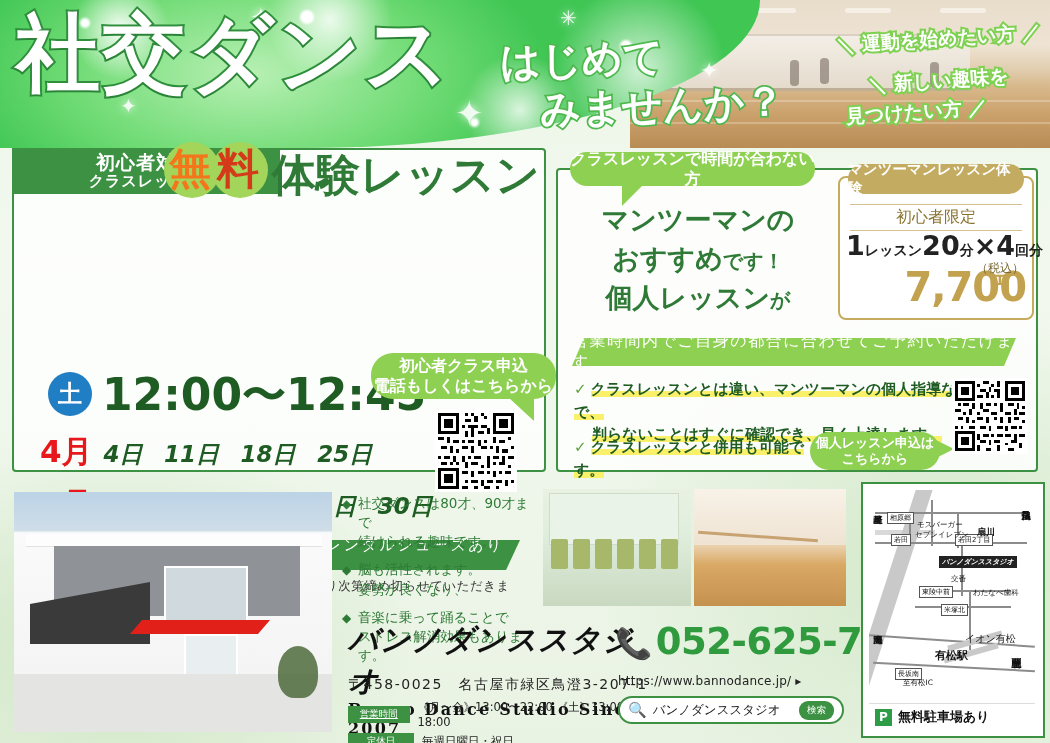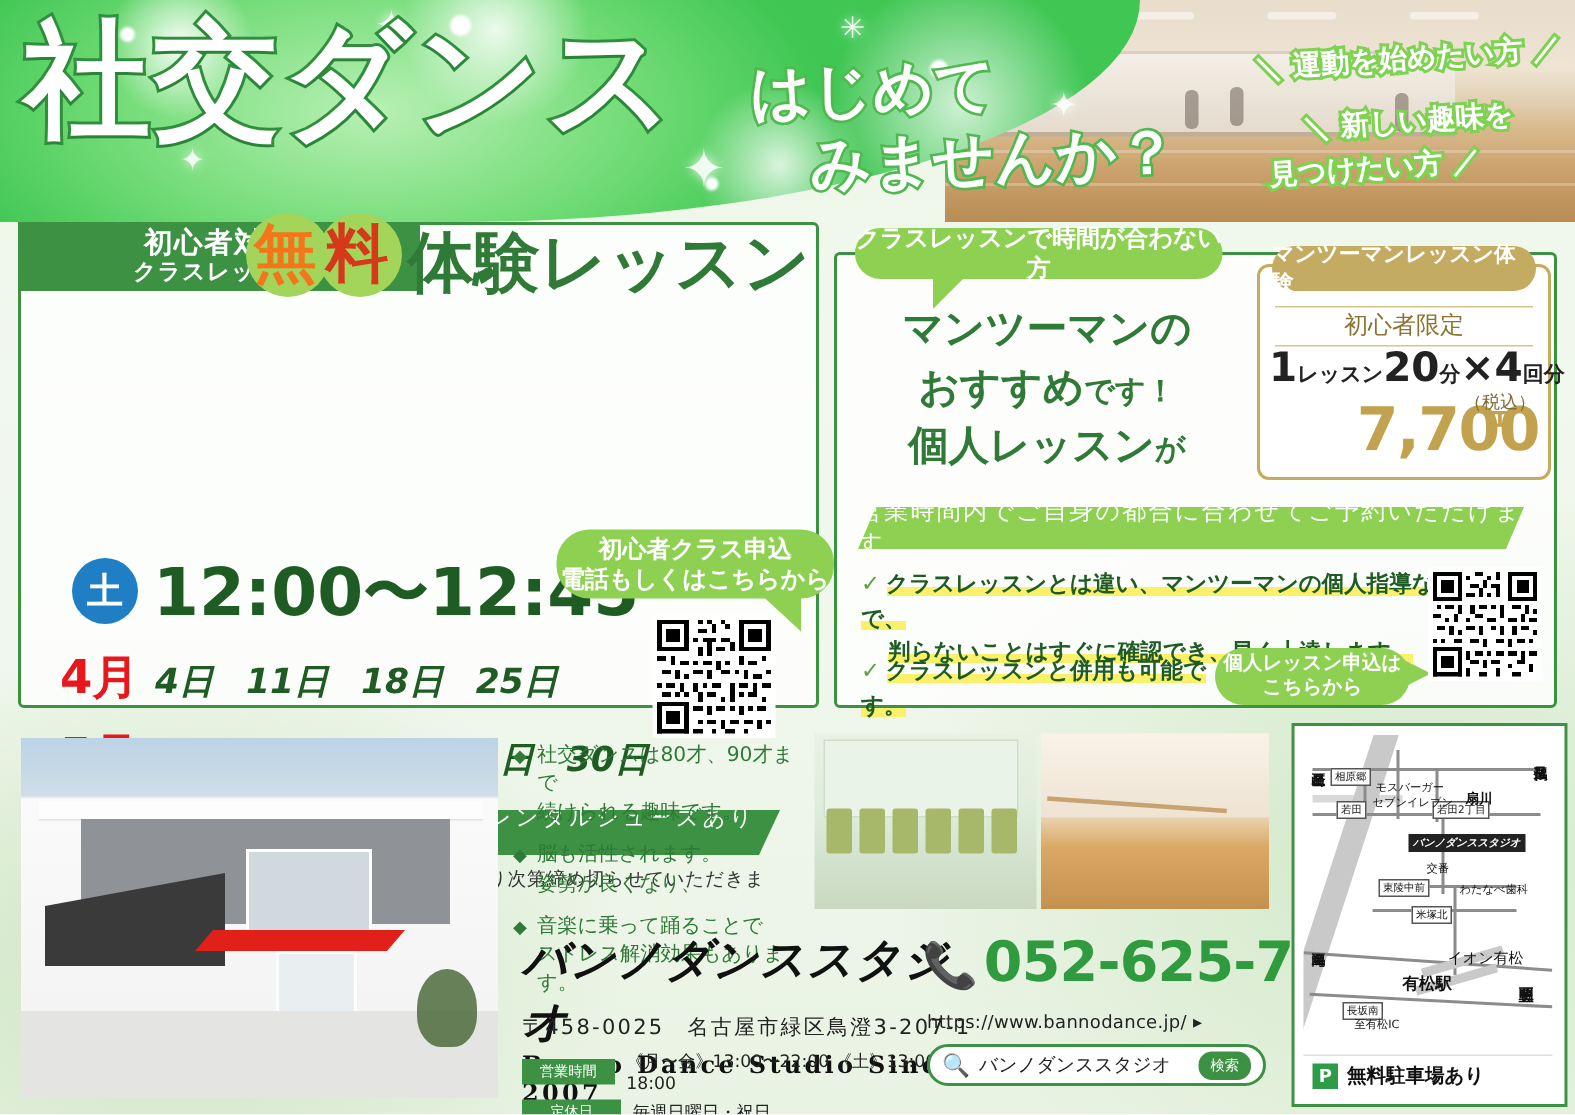--- a/index.html
+++ b/index.html
@@ -206,7 +206,7 @@
   .hoursgrid{position:absolute;left:348px;top:700px;width:300px;font-size:11.5px;color:#222;}
   .hoursgrid .row{display:flex;align-items:center;margin-bottom:4px;}
   .hbadge{background:#3c9142;color:#fff;font-size:9.5px;padding:2px 6px;margin-right:8px;white-space:nowrap;}
-  .hbadge.w{width:66px;text-align:center;box-sizing:border-box;}
+  .hbadge.w{width:66px;text-align:center;box-sizing:border-box;text-decoration:underline;}
   .tel{position:absolute;left:615px;top:620px;font-size:37px;font-weight:bold;color:#2f9a3e;white-space:nowrap;letter-spacing:-.5px;}
   .tel .ico{font-size:30px;margin-right:4px;}
   .url{position:absolute;left:618px;top:674px;font-size:12px;color:#222;letter-spacing:.2px;}

